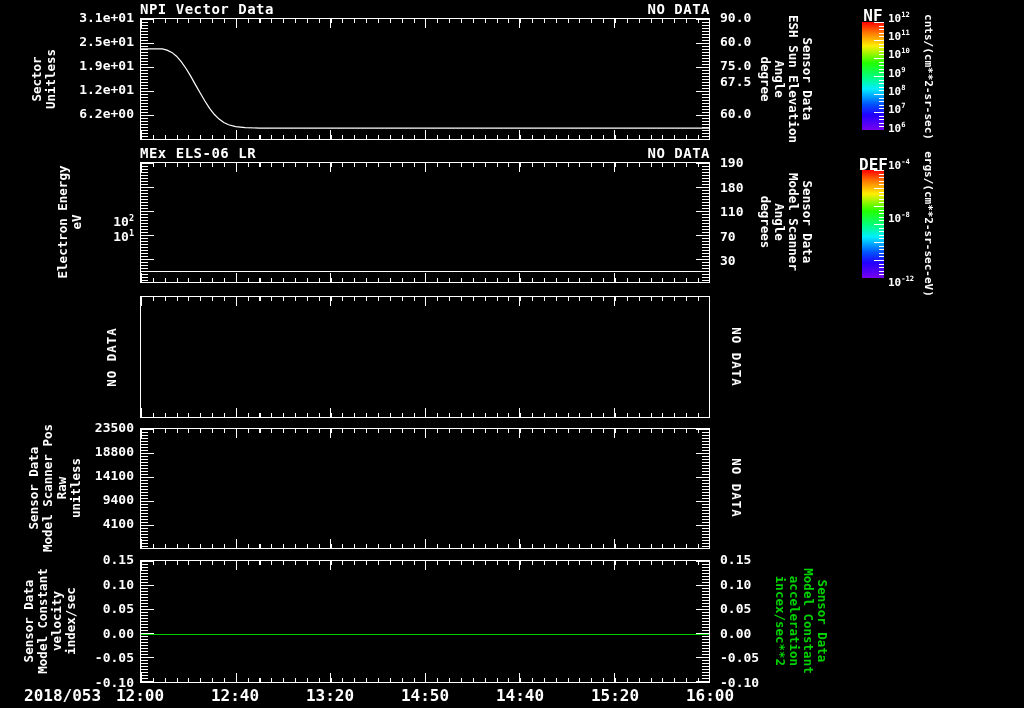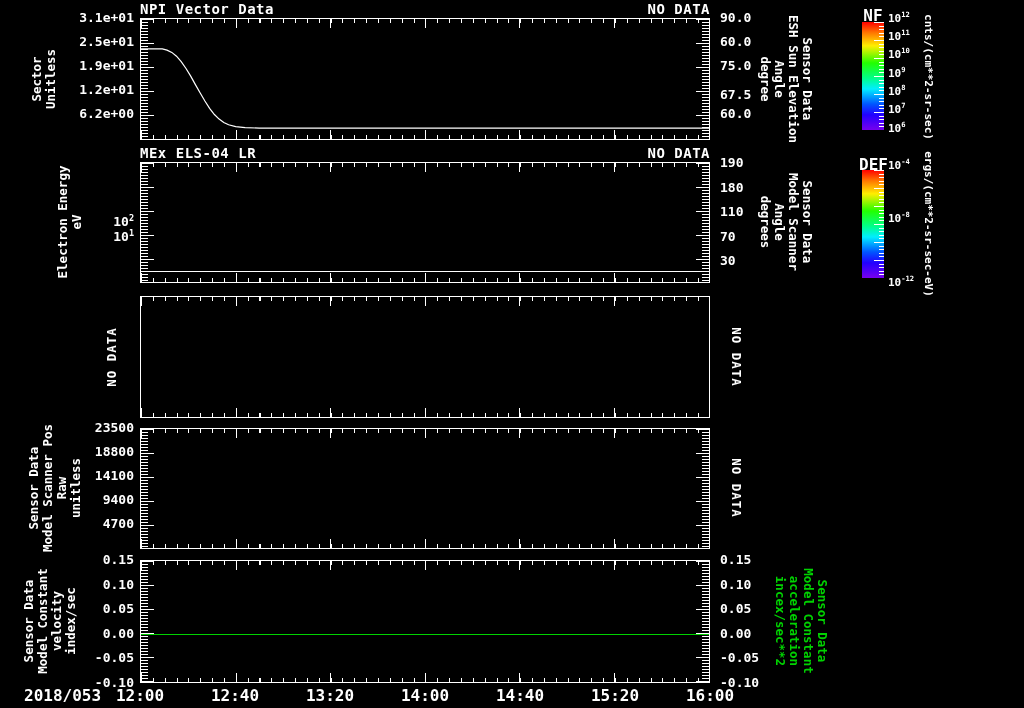--- a/index.html
+++ b/index.html
@@ -162,7 +162,7 @@
       <div class="ylab rgt" style="top: 10px;">90.0</div>
       <div class="ylab rgt" style="top: 34.034px;">60.0</div>
       <div class="ylab rgt" style="top: 57.946px;">75.0</div>
-      <div class="ylab rgt" style="top: 87px;">67.5</div>
+      <div class="ylab rgt" style="top: 74px;">67.5</div>
       <div class="ylab rgt" style="top: 106.014px;">60.0</div>
       <div class="ylab lft" style="top: 173.965px; margin-top: 40px;">10<sup>2</sup></div>
       <div class="ylab lft" style="top: 229.02px;">10<sup>1</sup></div>

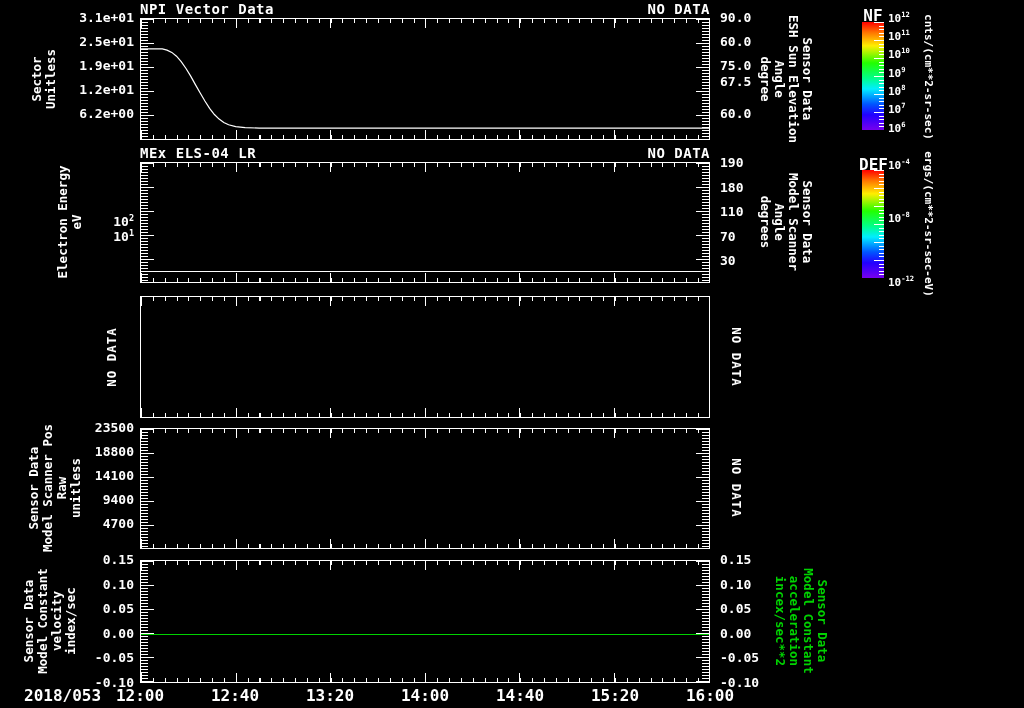--- a/index.html
+++ b/index.html
@@ -51,7 +51,7 @@
     <span>NO DATA</span>
   </div>
   <div class="trow" style="top:146px;">
-    <span>MEx ELS-04 LR</span>
+    <span>MEx ELS-06 LR</span>
     <span>NO DATA</span>
   </div>
 

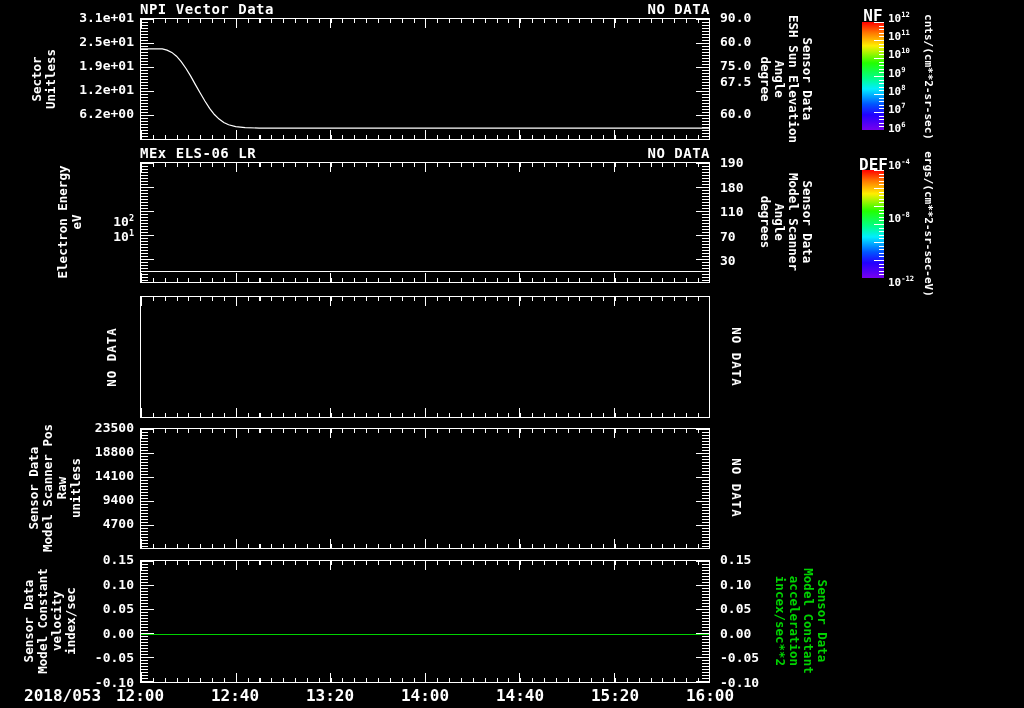--- a/index.html
+++ b/index.html
@@ -175,7 +175,7 @@
       <div class="ylab lft" style="top: 443.958px;">18800</div>
       <div class="ylab lft" style="top: 468.037px;">14100</div>
       <div class="ylab lft" style="top: 491.995px;">9400</div>
-      <div class="ylab lft" style="top: 515.953px;">4700</div>
+      <div class="ylab lft" style="top: 515.953px;">4100</div>
       <div class="ylab lft" style="top: 552px;">0.15</div>
       <div class="ylab lft" style="top: 576.6px;">0.10</div>
       <div class="ylab lft" style="top: 601.2px;">0.05</div>

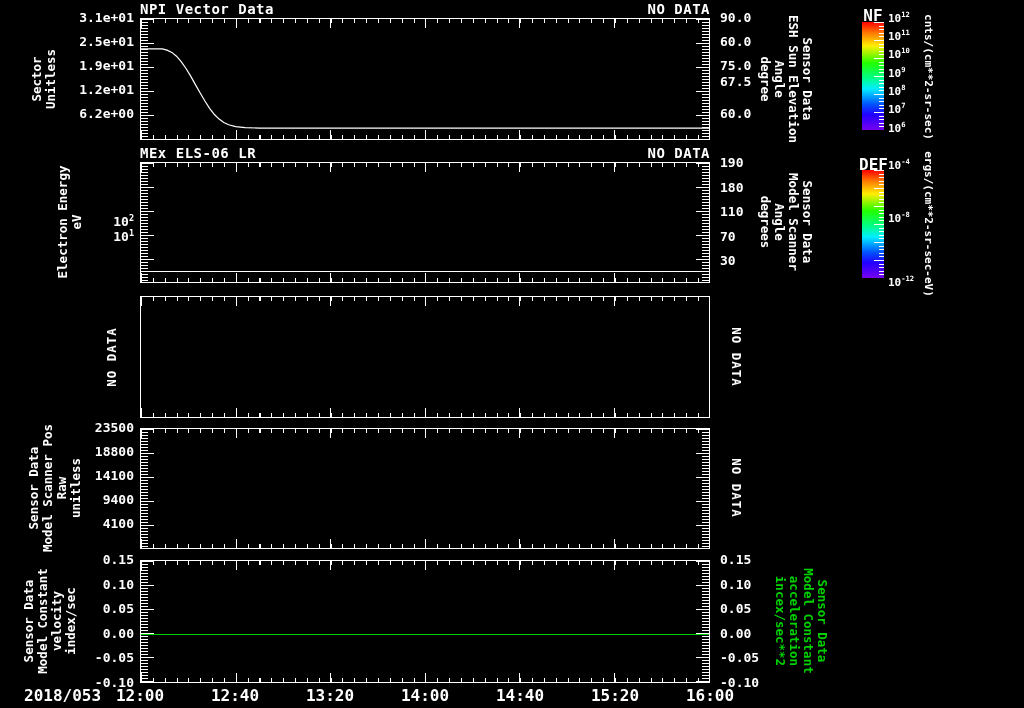--- a/index.html
+++ b/index.html
@@ -193,7 +193,7 @@
       <div class="xlab" style="left: 102px;">12:00</div>
       <div class="xlab" style="left: 197px;">12:40</div>
       <div class="xlab" style="left: 292px;">13:20</div>
-      <div class="xlab" style="left: 387px;">14:00</div>
+      <div class="xlab" style="left: 387px;">14:50</div>
       <div class="xlab" style="left: 482px;">14:40</div>
       <div class="xlab" style="left: 577px;">15:20</div>
       <div class="xlab" style="left: 672px;">16:00</div>

